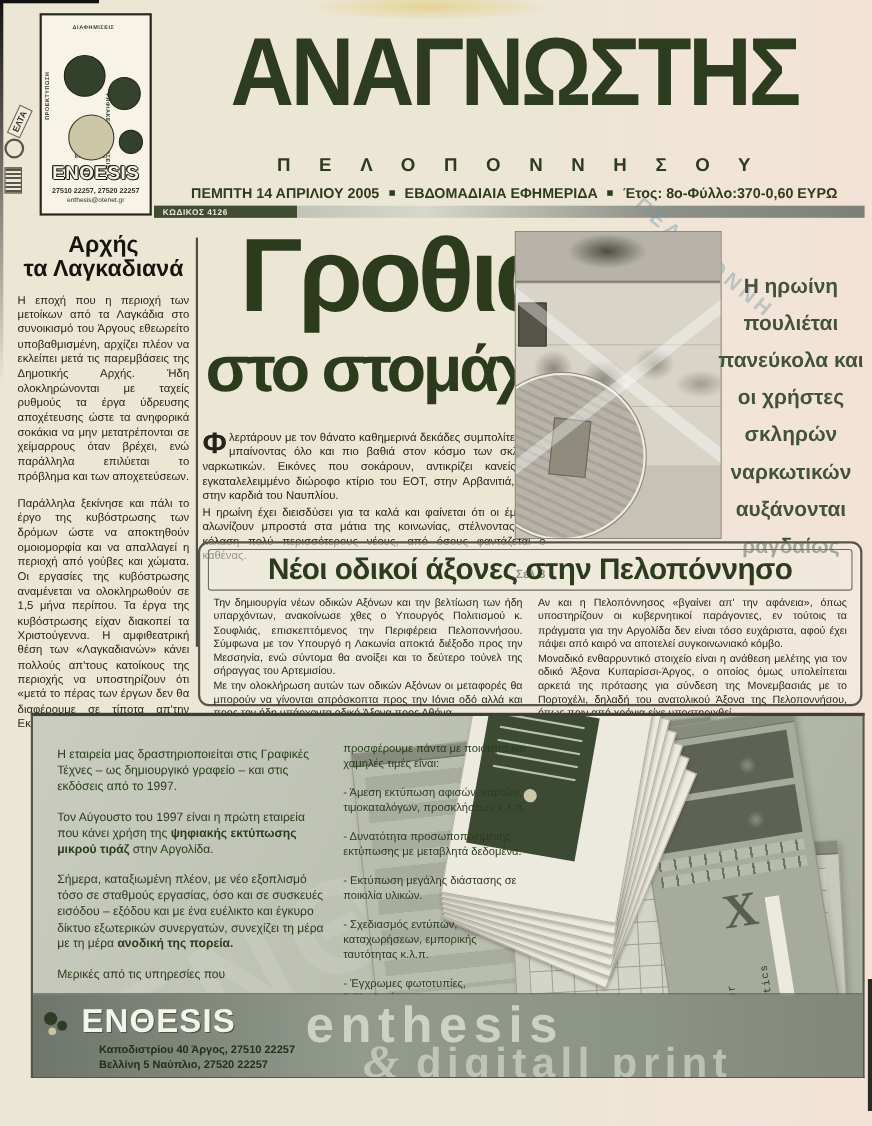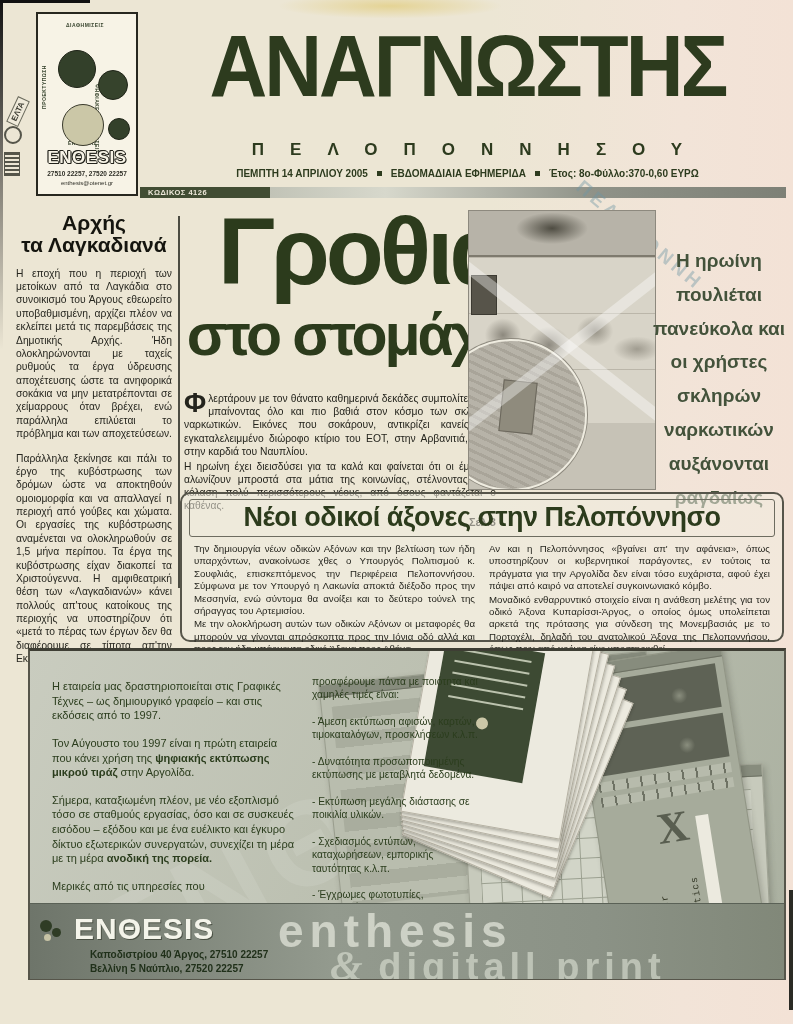--- a/index.html
+++ b/index.html
@@ -41,7 +41,7 @@
   .np-sub{position:absolute;left:160px;top:140px;width:640px;text-align:center;
     font-size:17px;font-weight:800;color:#2d3b1e;letter-spacing:26px;}
   .dateline{position:absolute;left:150px;top:168px;width:635px;display:flex;justify-content:center;align-items:center;gap:9px;
-    font-size:10px;font-weight:bold;color:#2d3b1e;}
+    font-size:13px;font-weight:bold;color:#2d3b1e;}
   .sq{width:5px;height:5px;background:#2d3b1e;}
   .codebar{position:absolute;left:140px;top:187px;width:646px;height:11px;
     background:linear-gradient(90deg,#a9ac9f 0%,#d7d8cc 38%,#8f9288 70%,#7d8076 100%);}

